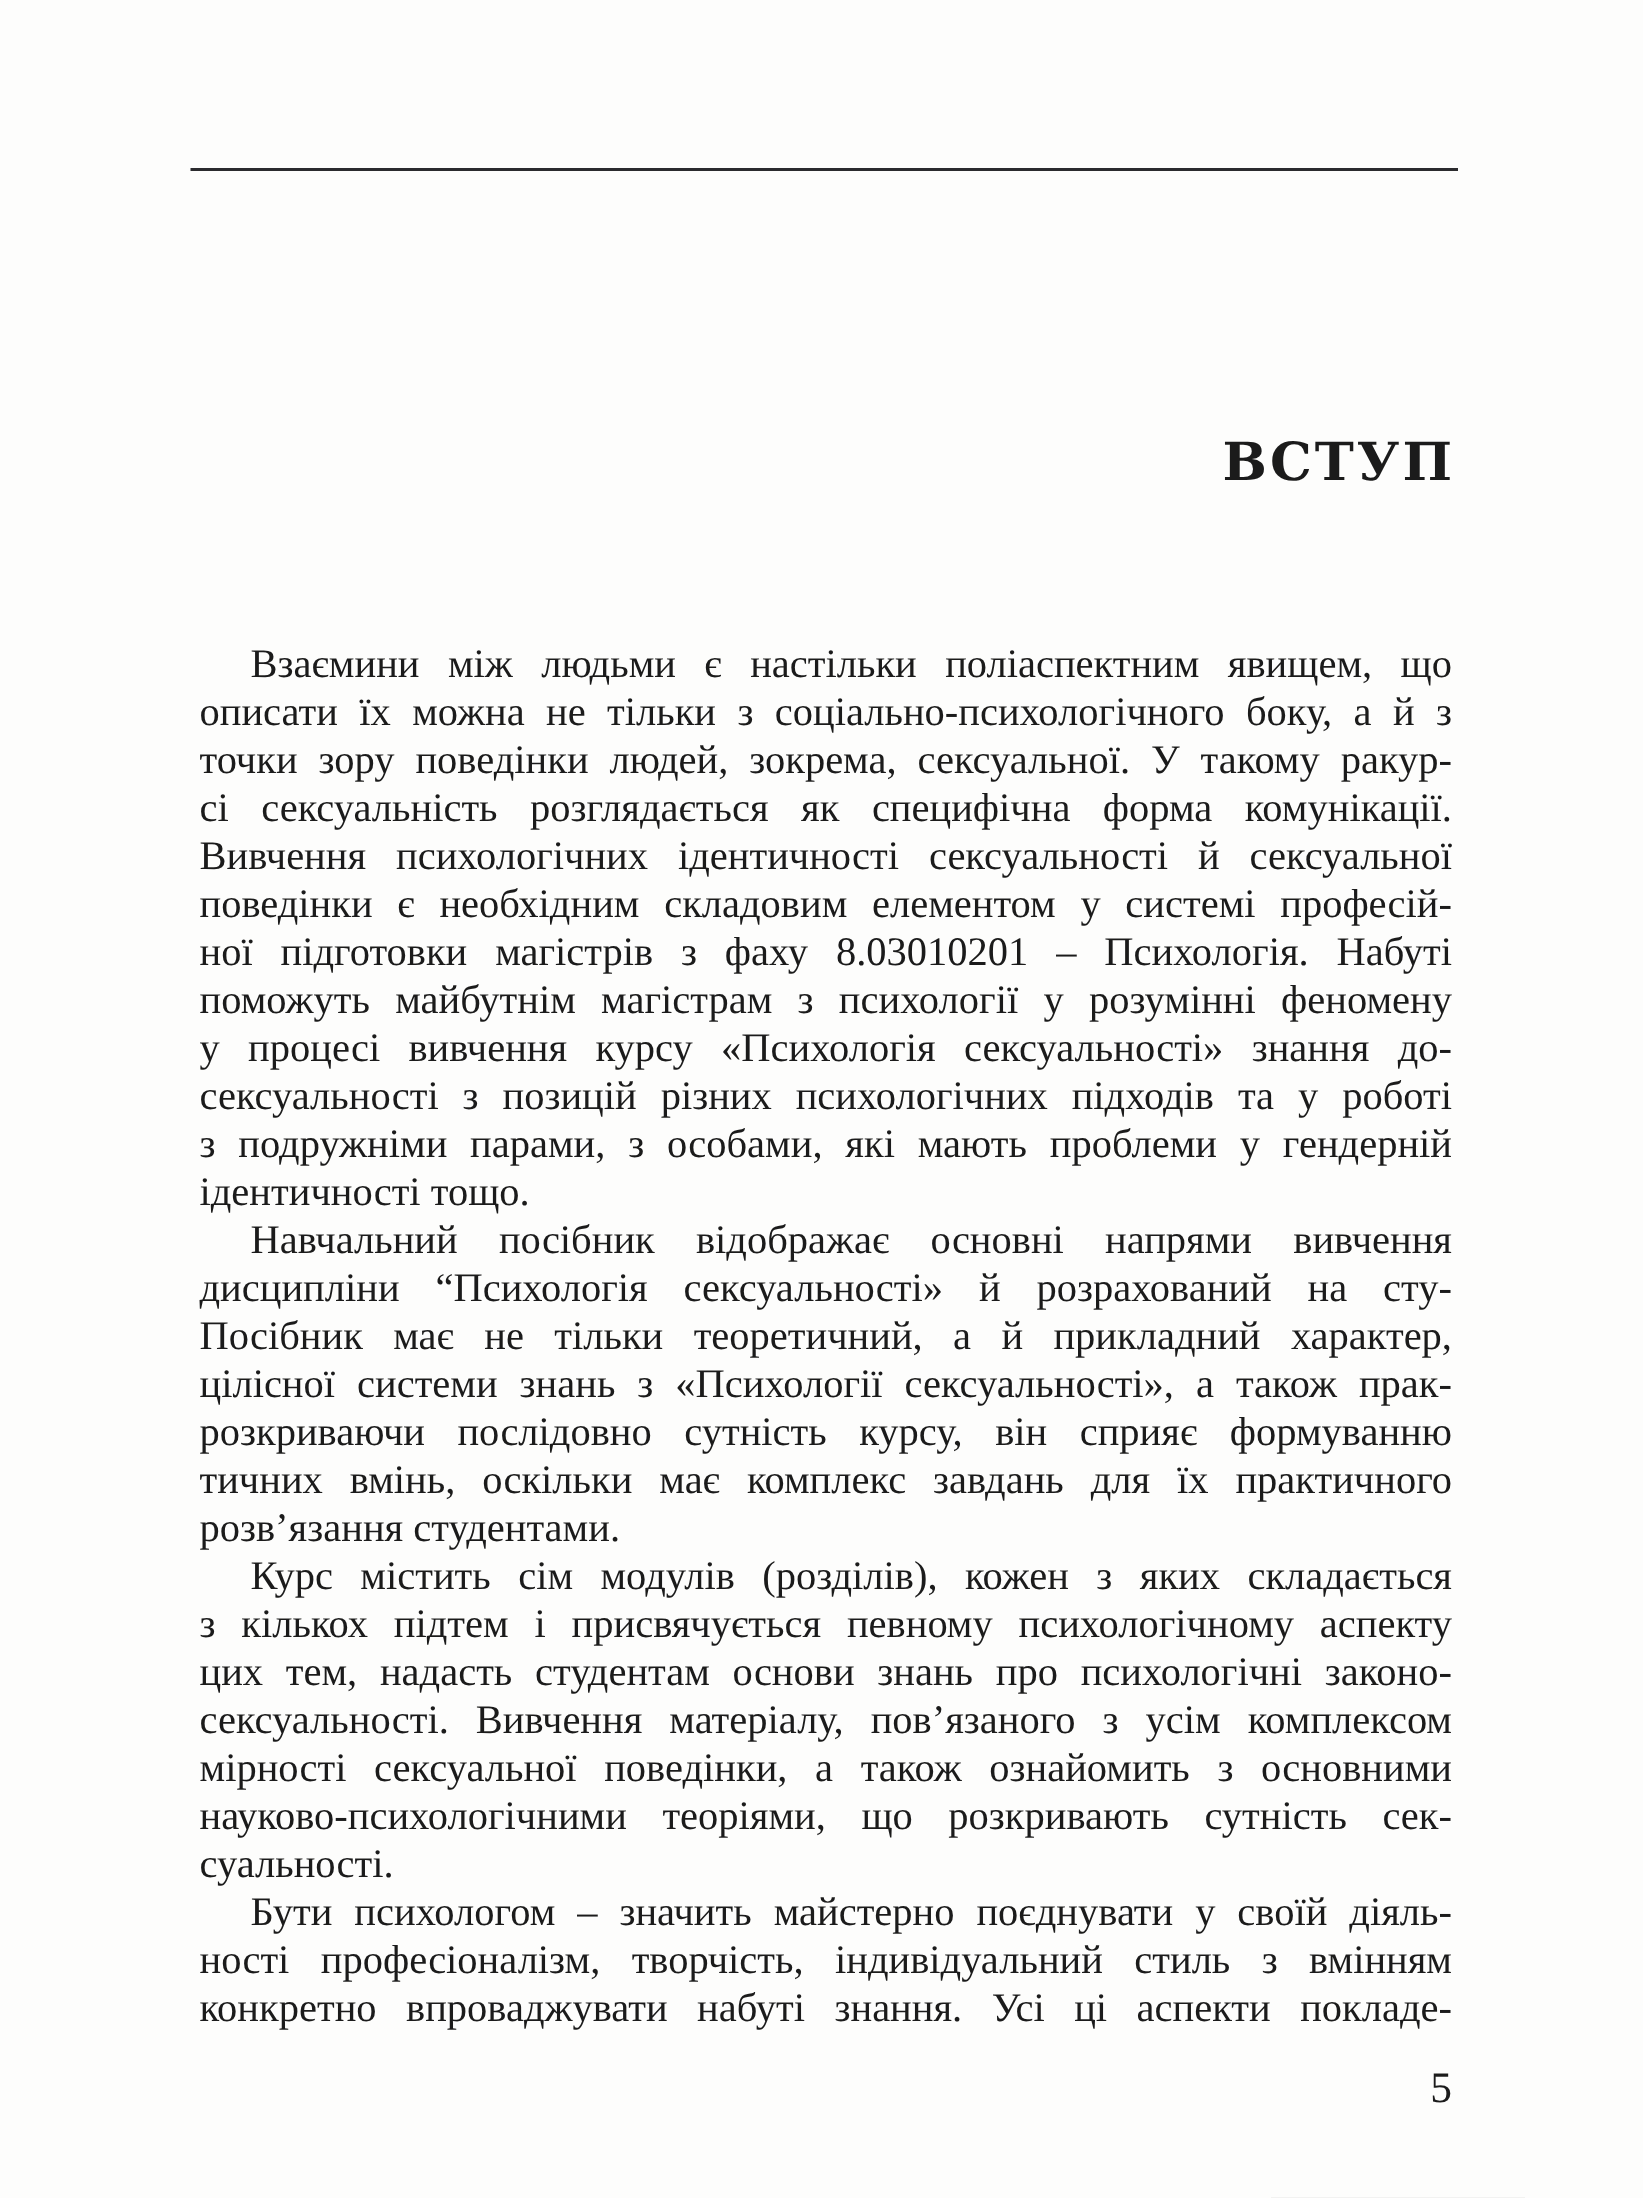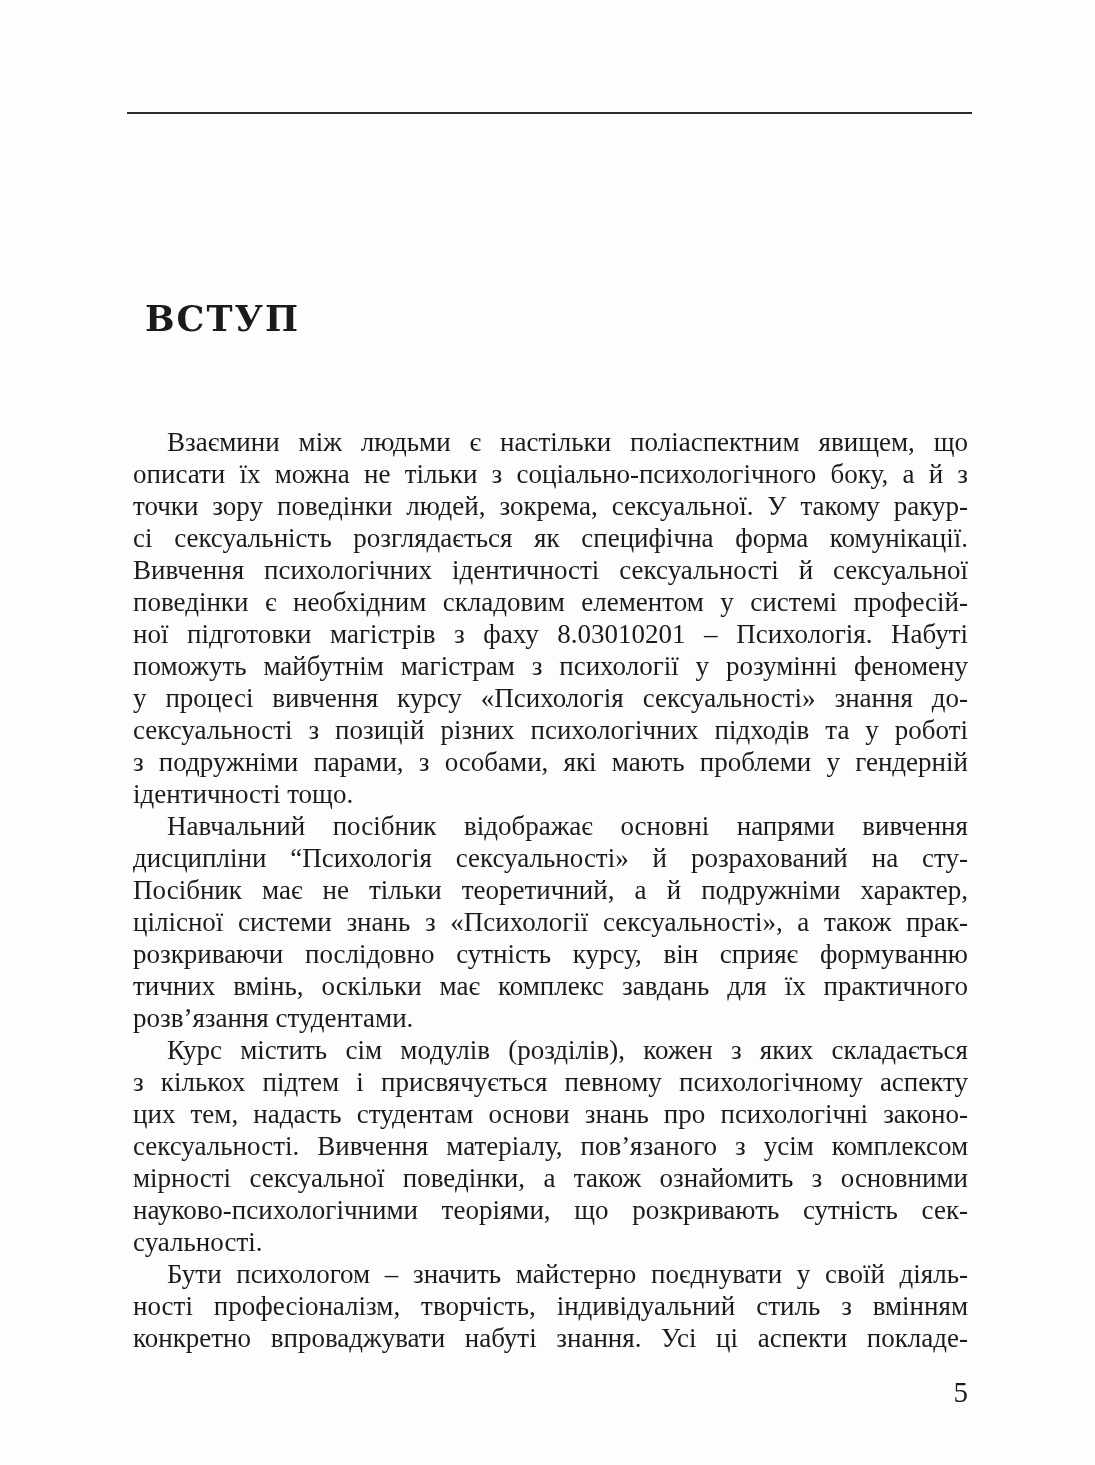--- a/index.html
+++ b/index.html
@@ -26,8 +26,8 @@
     left: 133px;
     top: 289px;
     width: 835px;
-    margin: 12px;
-    text-align: left;
+    margin: 2px;
+    text-align: right;
     font-family: "DejaVu Serif", "Liberation Serif", serif;
     font-weight: bold;
     font-size: 35px;

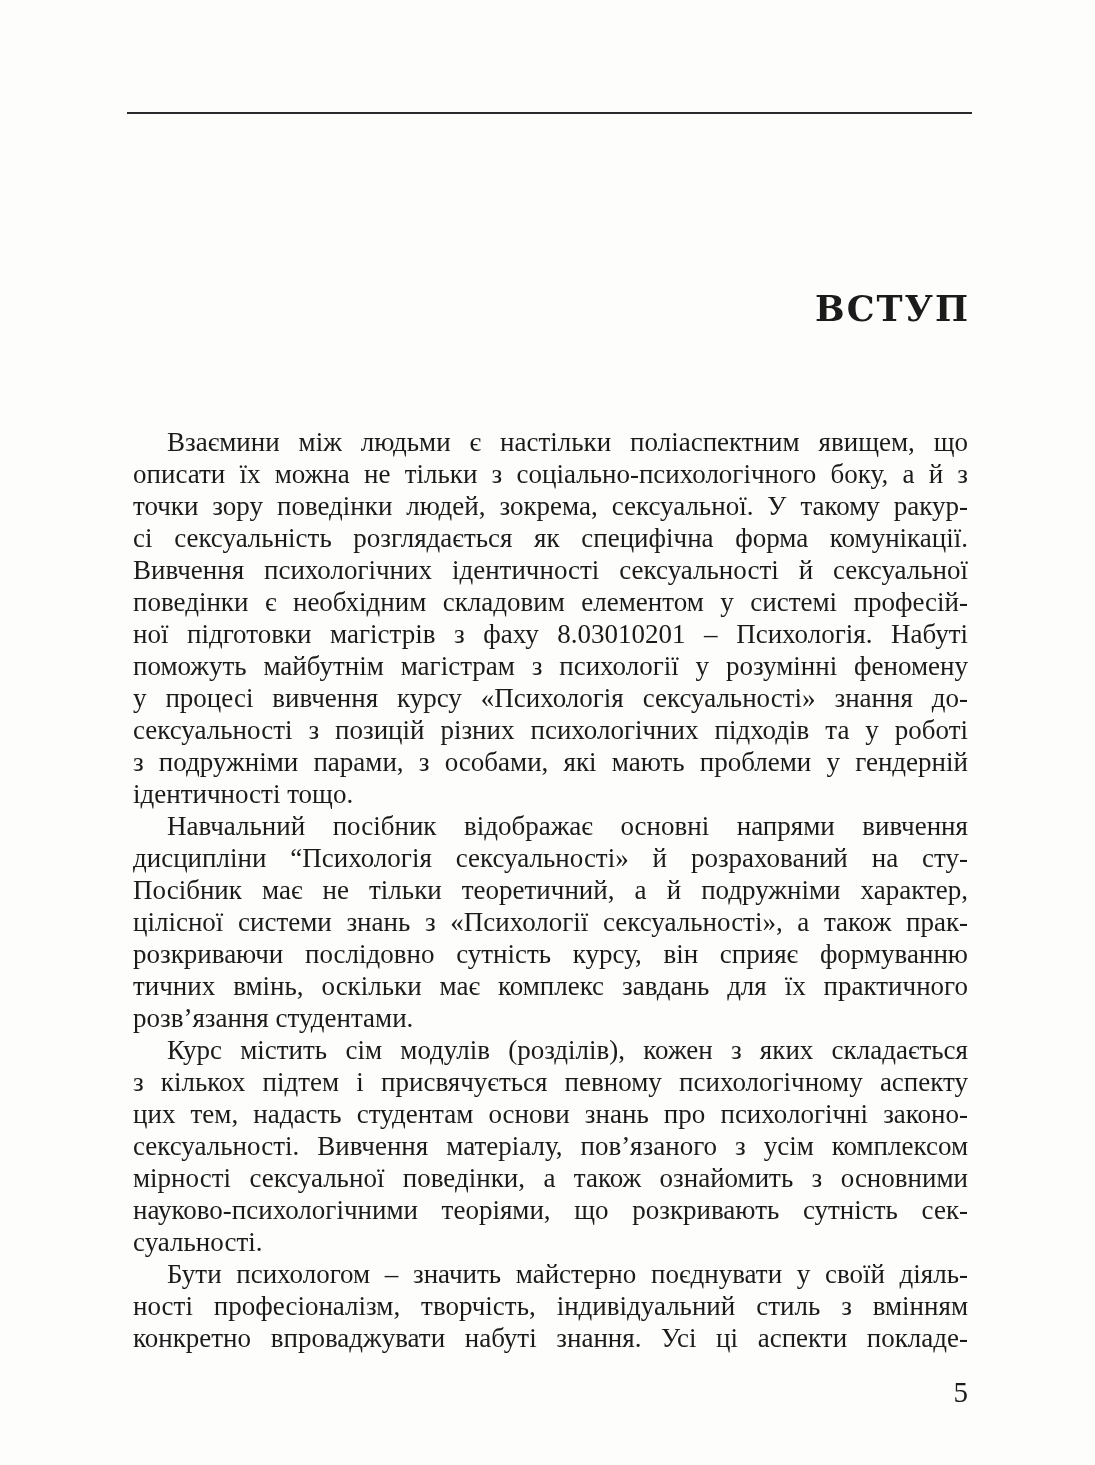--- a/index.html
+++ b/index.html
@@ -88,7 +88,7 @@
     <div>
       <div class="line first">Навчальний посібник відображає основні напрями вивчення</div>
       <div class="line">дисципліни “Психологія сексуальності» й розрахований на сту-</div>
-      <div class="line">Посібник має не тільки теоретичний, а й подружніми характер,</div>
+      <div class="line">Посібник має не тільки теоретичний, а й прикладний характер,</div>
       <div class="line">цілісної системи знань з «Психології сексуальності», а також прак-</div>
       <div class="line">розкриваючи послідовно сутність курсу, він сприяє формуванню</div>
       <div class="line">тичних вмінь, оскільки має комплекс завдань для їх практичного</div>

